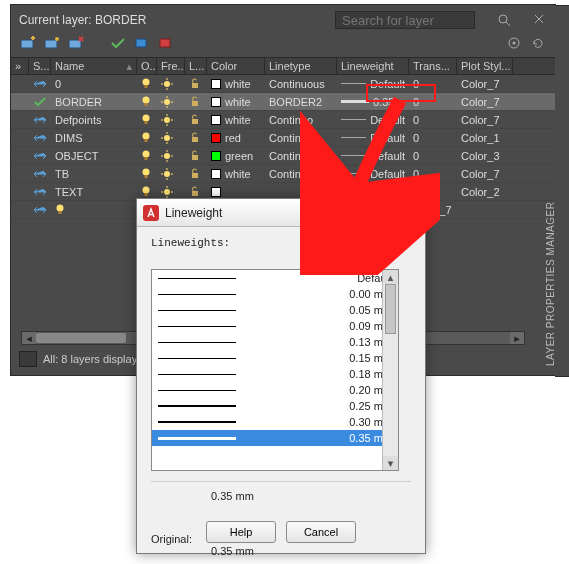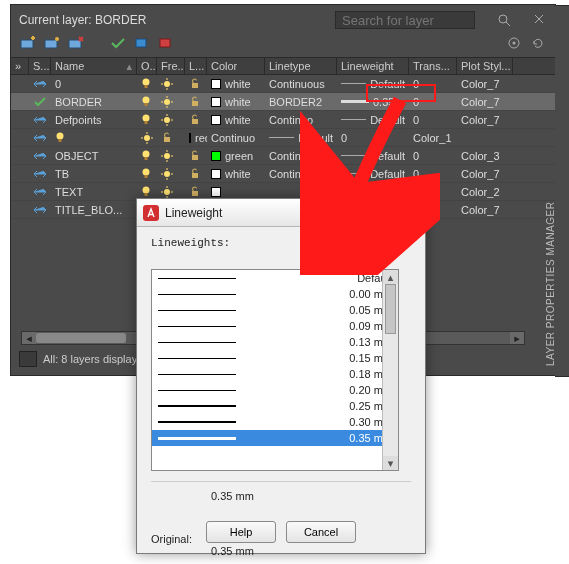--- a/index.html
+++ b/index.html
@@ -292,6 +292,7 @@
               <path d="M1 5 L13 5 L10 2 M13 5 L10 8 M1 5 L4 2 M1 5 L4 8" stroke="#5aa0d8" fill="#5aa0d8"></path>
             </svg>
           </div>
+          <div>DIMS</div>
           <div>
             <svg width="10" height="12">
               <circle cx="5" cy="4" r="3.5" fill="#ffe070"></circle>

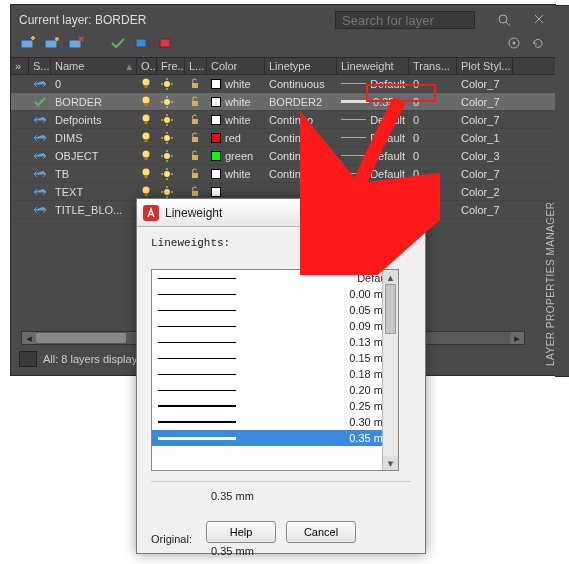--- a/index.html
+++ b/index.html
@@ -442,7 +442,6 @@
               <path d="M1 5 L13 5 L10 2 M13 5 L10 8 M1 5 L4 2 M1 5 L4 8" stroke="#5aa0d8" fill="#5aa0d8"></path>
             </svg>
           </div>
-          <div>TITLE_BLO...</div>
           <div>
             <svg width="10" height="12">
               <circle cx="5" cy="4" r="3.5" fill="#ffe070"></circle>

